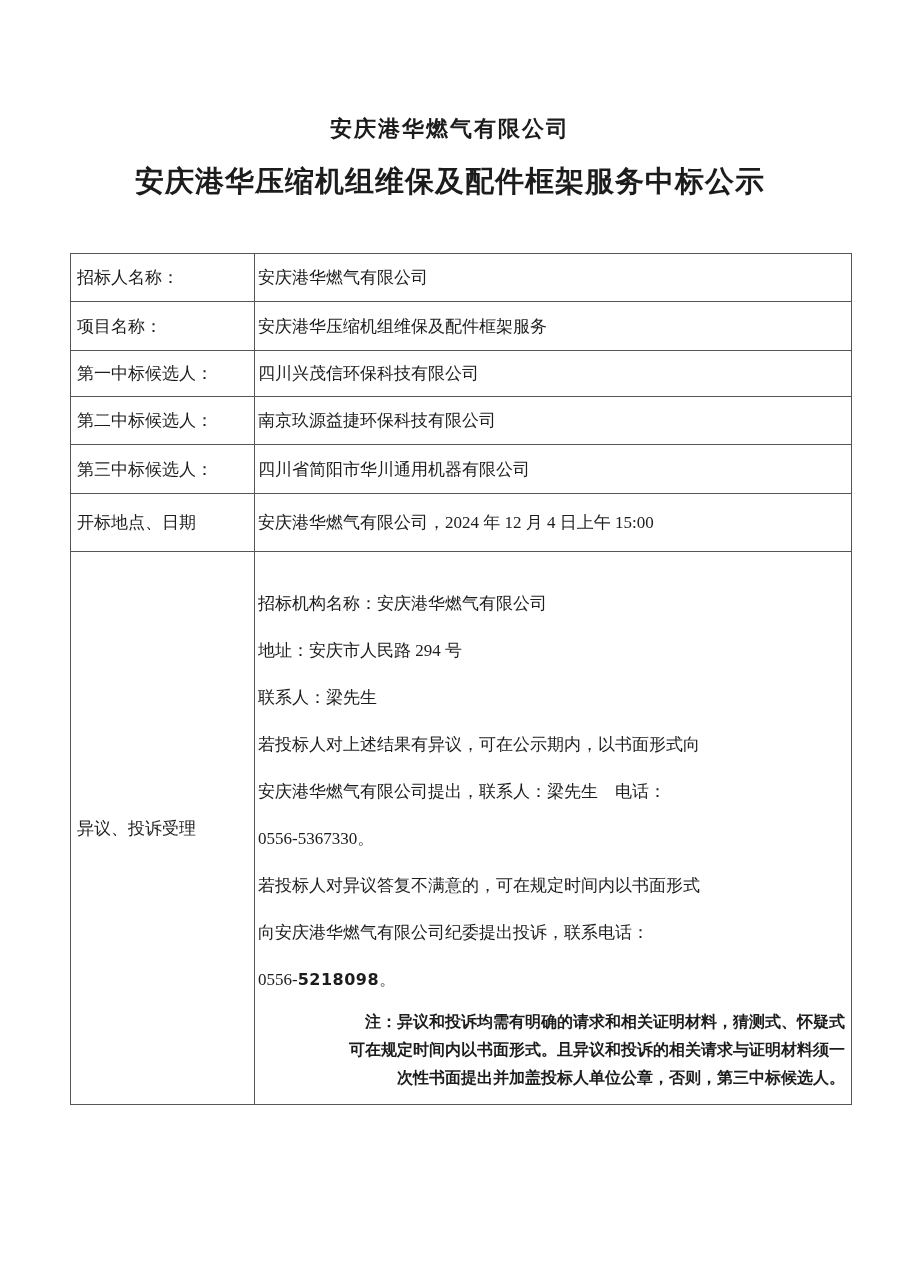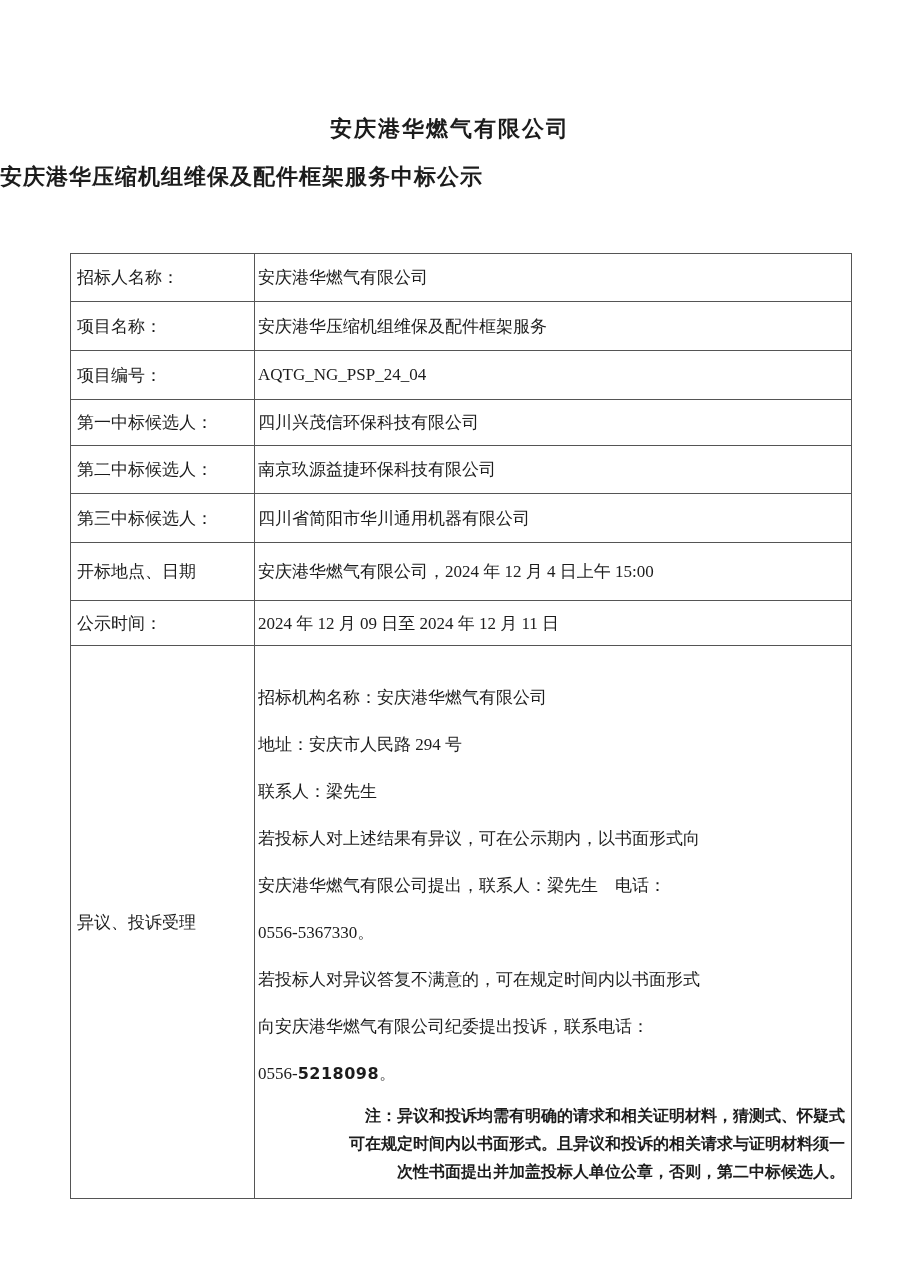--- a/index.html
+++ b/index.html
@@ -31,7 +31,8 @@
     top: 162px;
     left: 0;
     width: 900px;
-    font-size: 22px;
+    text-align: center;
+    font-size: 29px;
     font-weight: bold;
     letter-spacing: 1px;
     margin: 0;

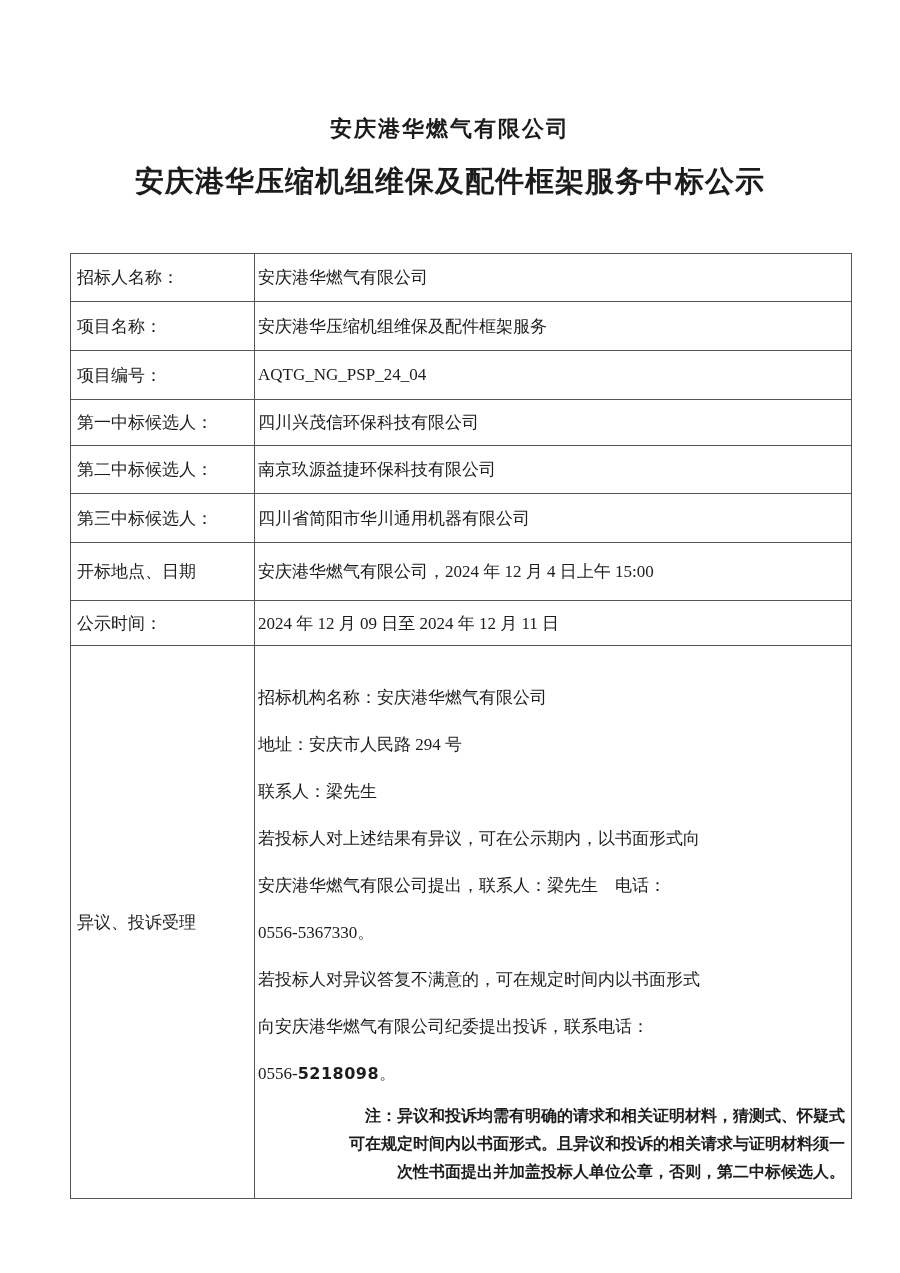--- a/index.html
+++ b/index.html
@@ -113,10 +113,6 @@
       <td class="label-cell">项目名称：</td>
       <td class="value-cell">安庆港华压缩机组维保及配件框架服务</td>
     </tr>
-    <tr class="r3">
-      <td class="label-cell">项目编号：</td>
-      <td class="value-cell">AQTG_NG_PSP_24_04</td>
-    </tr>
     <tr class="r4">
       <td class="label-cell">第一中标候选人：</td>
       <td class="value-cell">四川兴茂信环保科技有限公司</td>

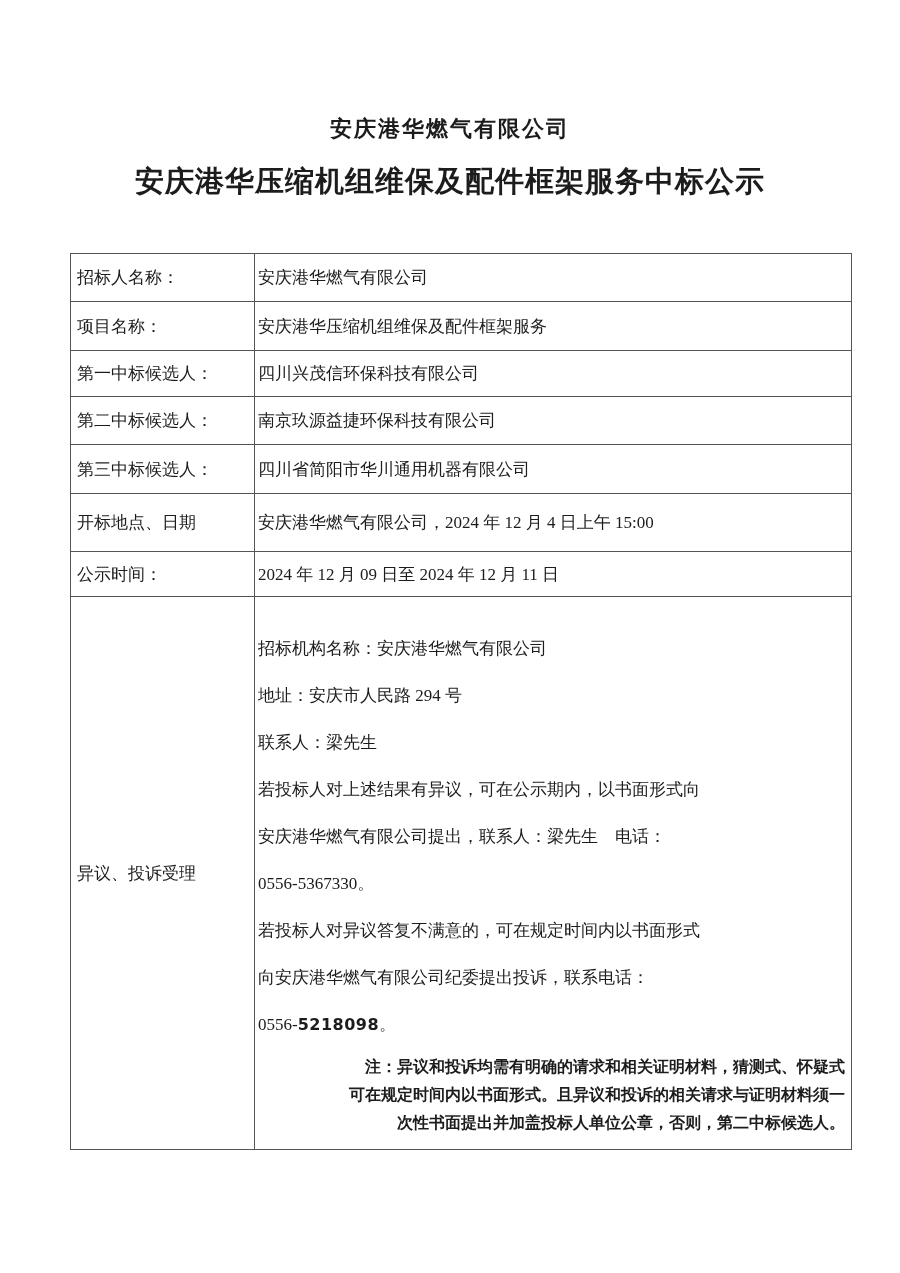--- a/index.html
+++ b/index.html
@@ -129,10 +129,6 @@
       <td class="label-cell">开标地点、日期</td>
       <td class="value-cell">安庆港华燃气有限公司，2024 年 12 月 4 日上午 15:00</td>
     </tr>
-    <tr class="r8">
-      <td class="label-cell">公示时间：</td>
-      <td class="value-cell">2024 年 12 月 09 日至 2024 年 12 月 11 日</td>
-    </tr>
     <tr class="r9">
       <td class="label-cell">异议、投诉受理</td>
       <td class="detail-value">

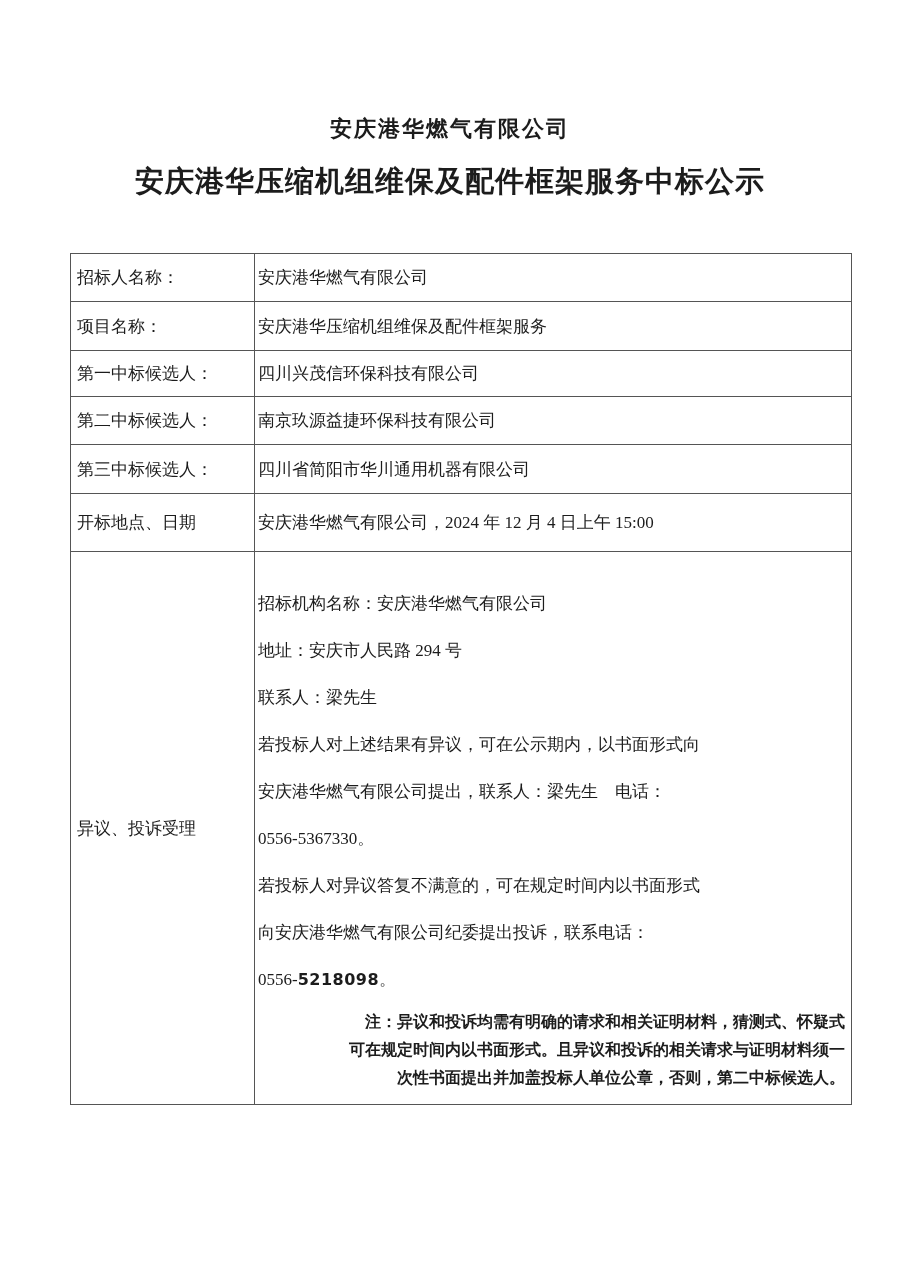--- a/index.html
+++ b/index.html
@@ -144,7 +144,7 @@
         <div class="note-block">
           <div class="note-line">注：异议和投诉均需有明确的请求和相关证明材料，猜测式、怀疑式</div>
           <div class="note-line">可在规定时间内以书面形式。且异议和投诉的相关请求与证明材料须一</div>
-          <div class="note-line">次性书面提出并加盖投标人单位公章，否则，第二中标候选人。</div>
+          <div class="note-line">次性书面提出并加盖投标人单位公章，否则，第三中标候选人。</div>
         </div>
       </td>
     </tr>

